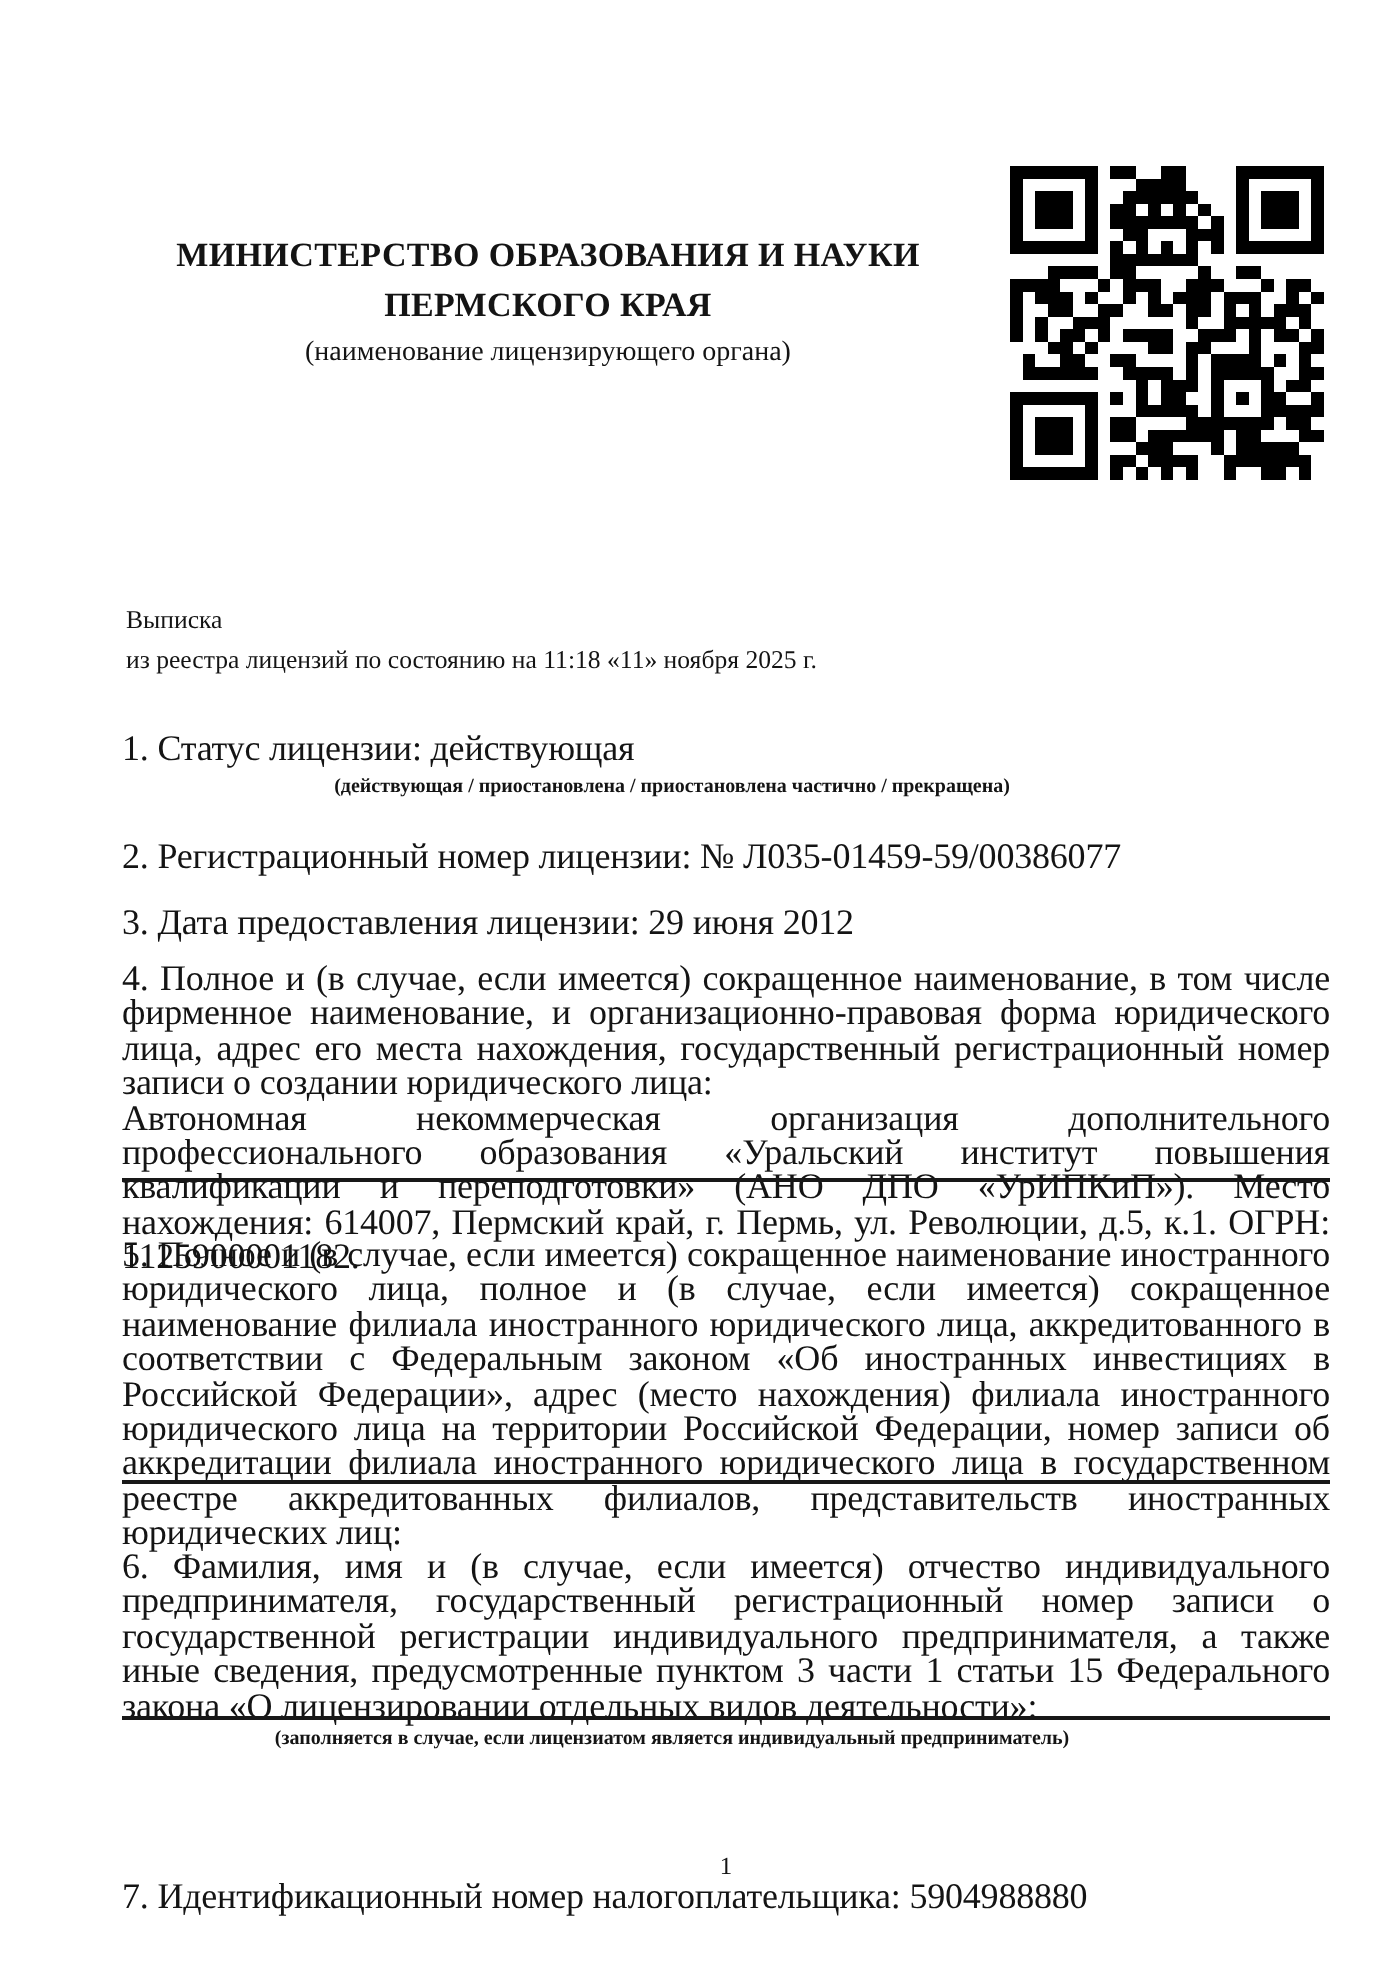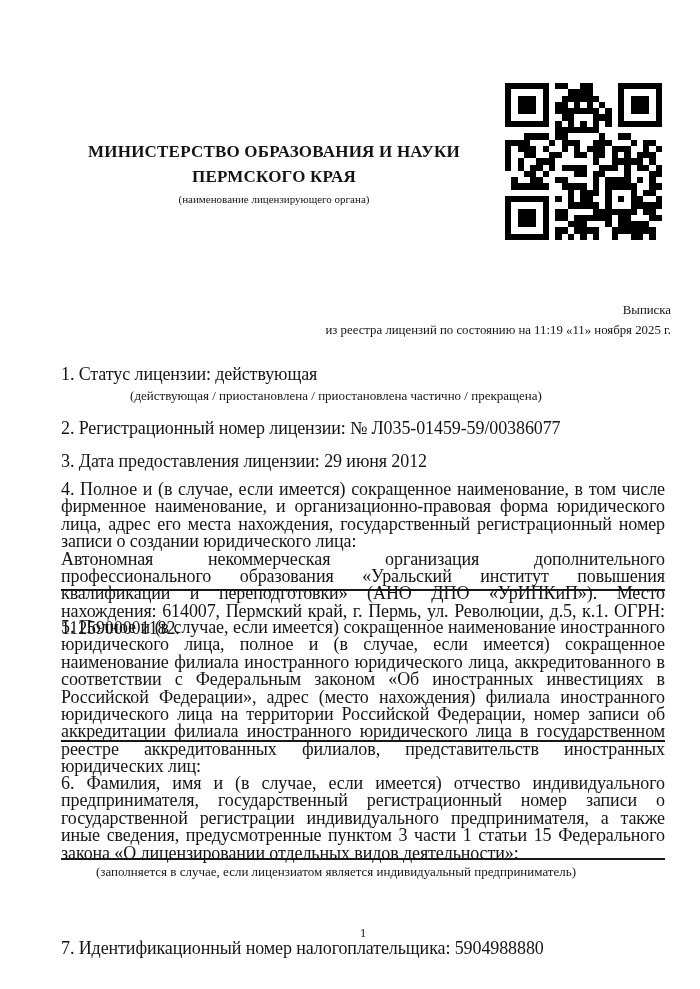--- a/index.html
+++ b/index.html
@@ -15,7 +15,7 @@
   .abs { position: absolute; left: 61px; width: 604px; }
 
   .org {
-    left: 66px; top: 140px; width: 416px;
+    left: 66px; top: 116px; width: 416px;
     text-align: center;
   }
   .org-name {

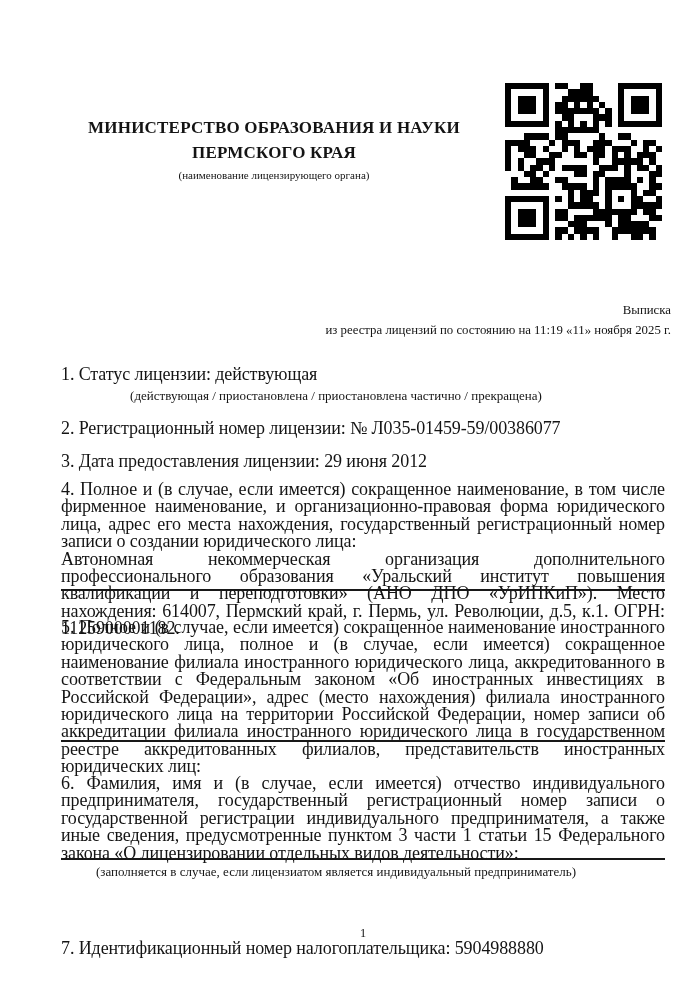--- a/index.html
+++ b/index.html
@@ -25,7 +25,7 @@
     letter-spacing: 0.2px;
   }
   .org-caption {
-    font-size: 11px;
+    font-size: 14px;
     margin-top: 4px;
   }
 

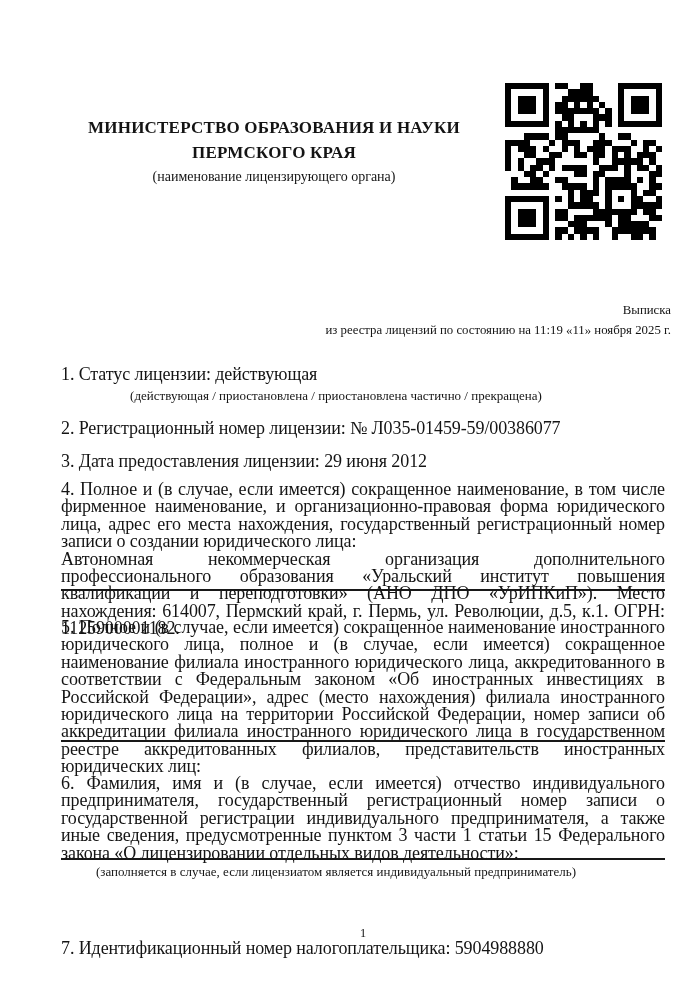--- a/index.html
+++ b/index.html
@@ -38,7 +38,7 @@
   .title {
     top: 300px;
     left: 63px; width: 608px;
-    text-align: right;
+    text-align: left;
     font-size: 12.8px;
     line-height: 20px;
   }

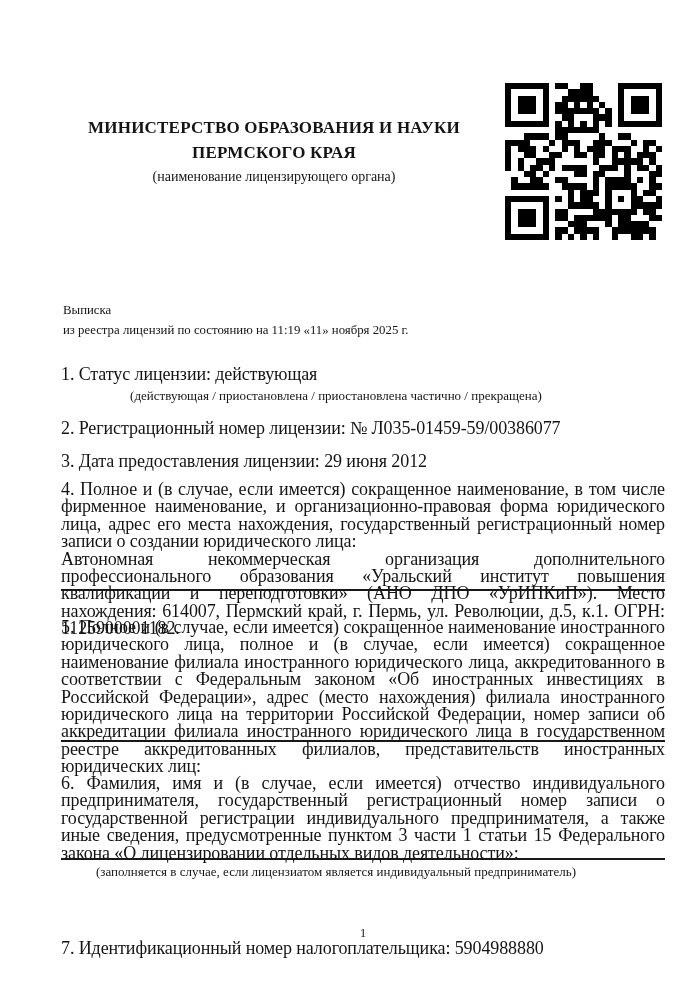--- a/index.html
+++ b/index.html
@@ -430,7 +430,7 @@
 
   <div class="abs title">
     <div>Выписка</div>
-    <div>из реестра лицензий по состоянию на 11:19 «11» ноября 2025 г.</div>
+    <div>из реестра лицензий по состоянию на 11:18 «11» ноября 2025 г.</div>
   </div>
 
   <div class="abs field" style="top:366px">1. Статус лицензии: действующая</div>

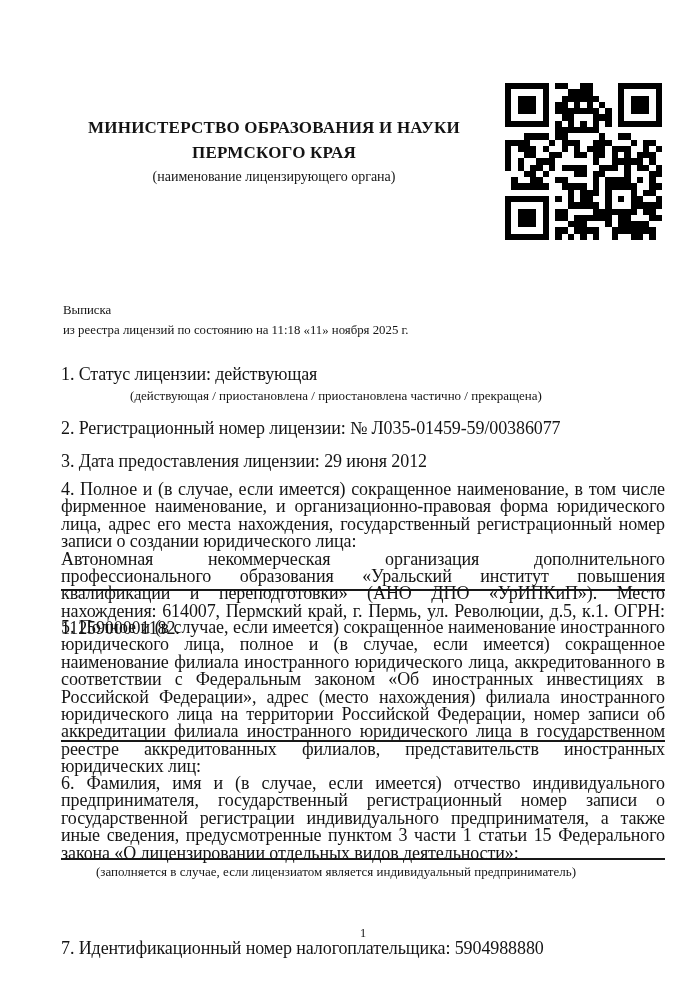--- a/index.html
+++ b/index.html
@@ -52,10 +52,11 @@
   .para > div { text-align: justify; }
 
   .note {
-    font-size: 13px;
+    font-size: 10px;
     text-align: center;
     padding-right: 54px;
     box-sizing: border-box;
+    font-weight: bold;
   }
 
   .rule {

